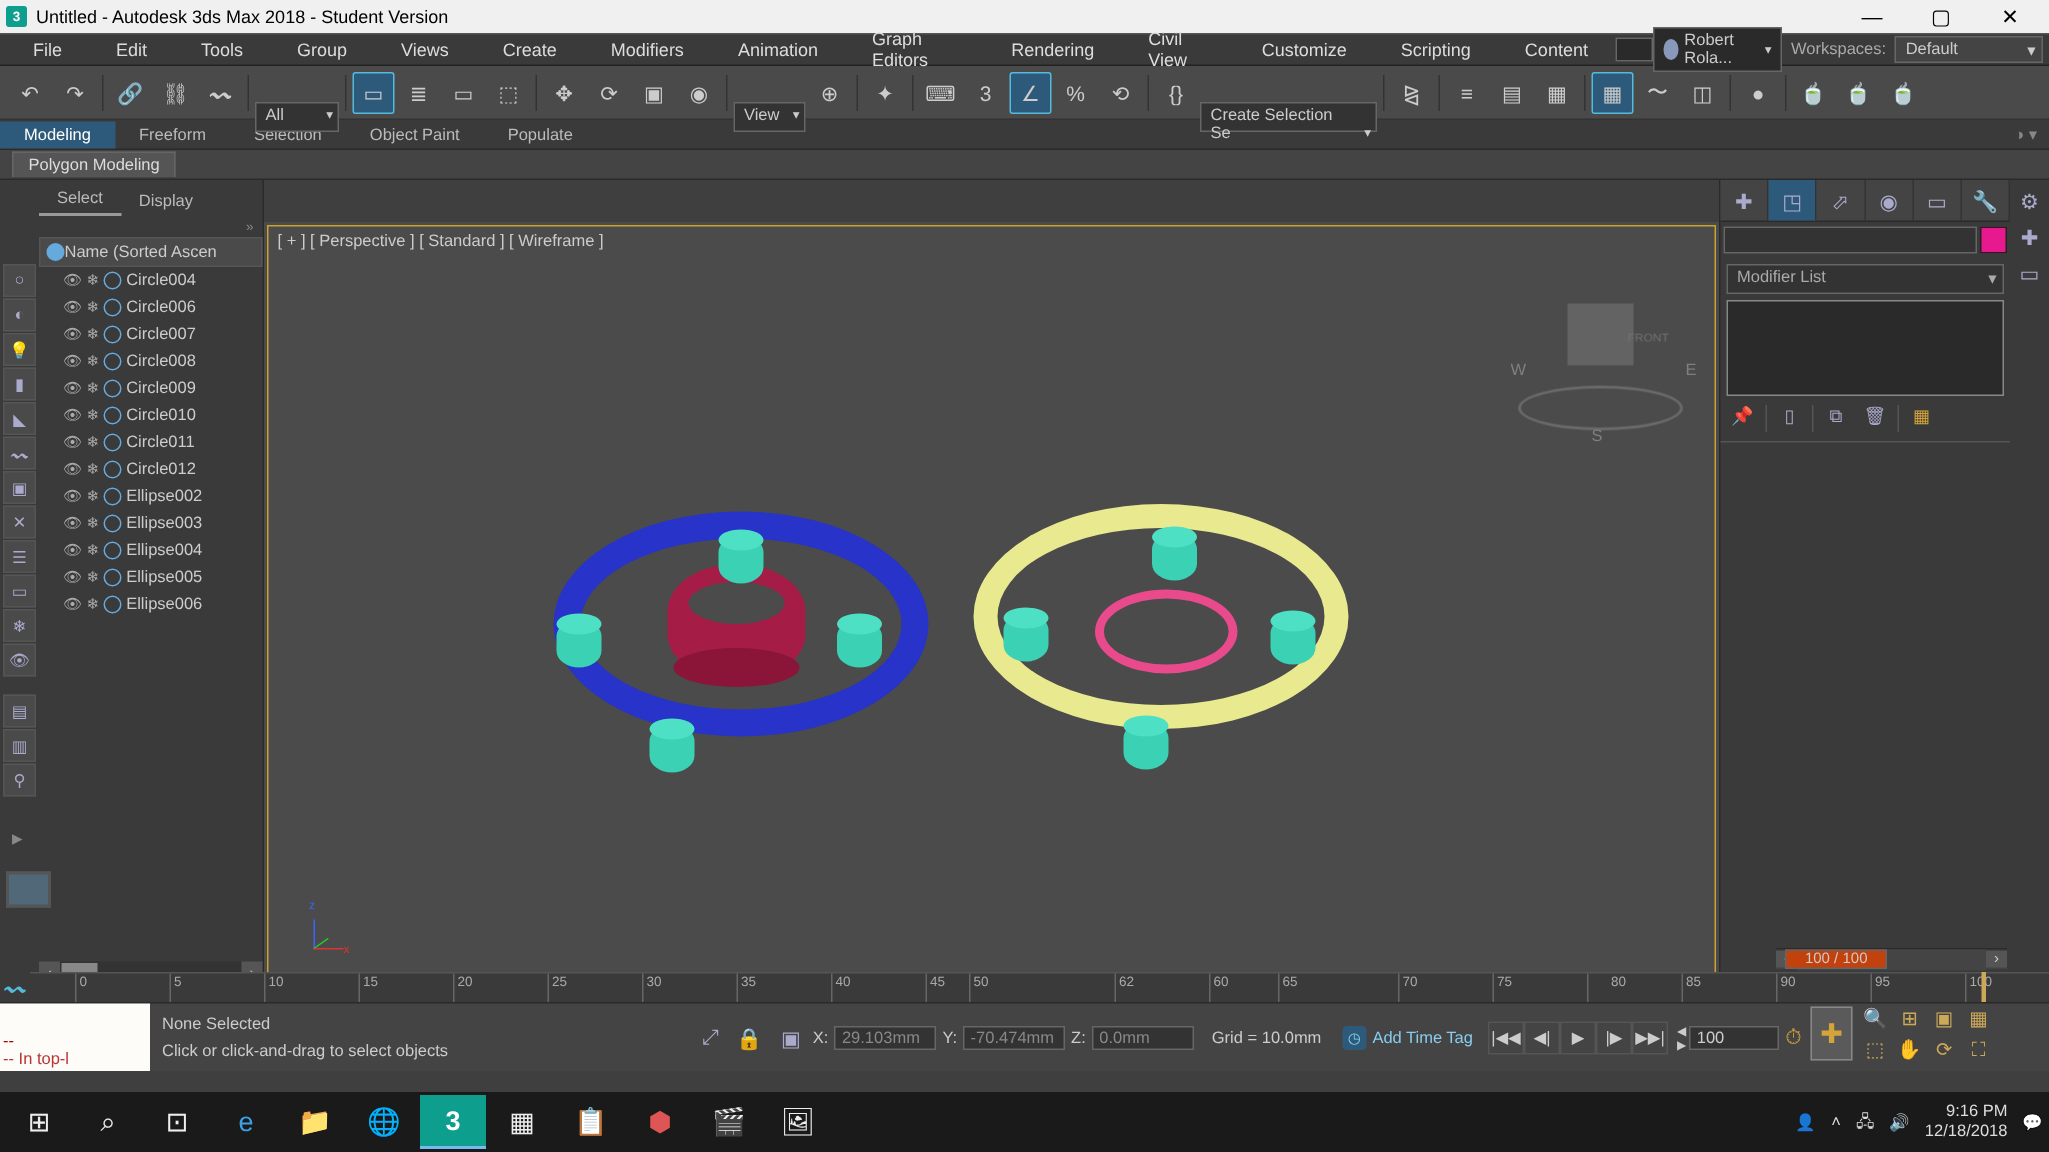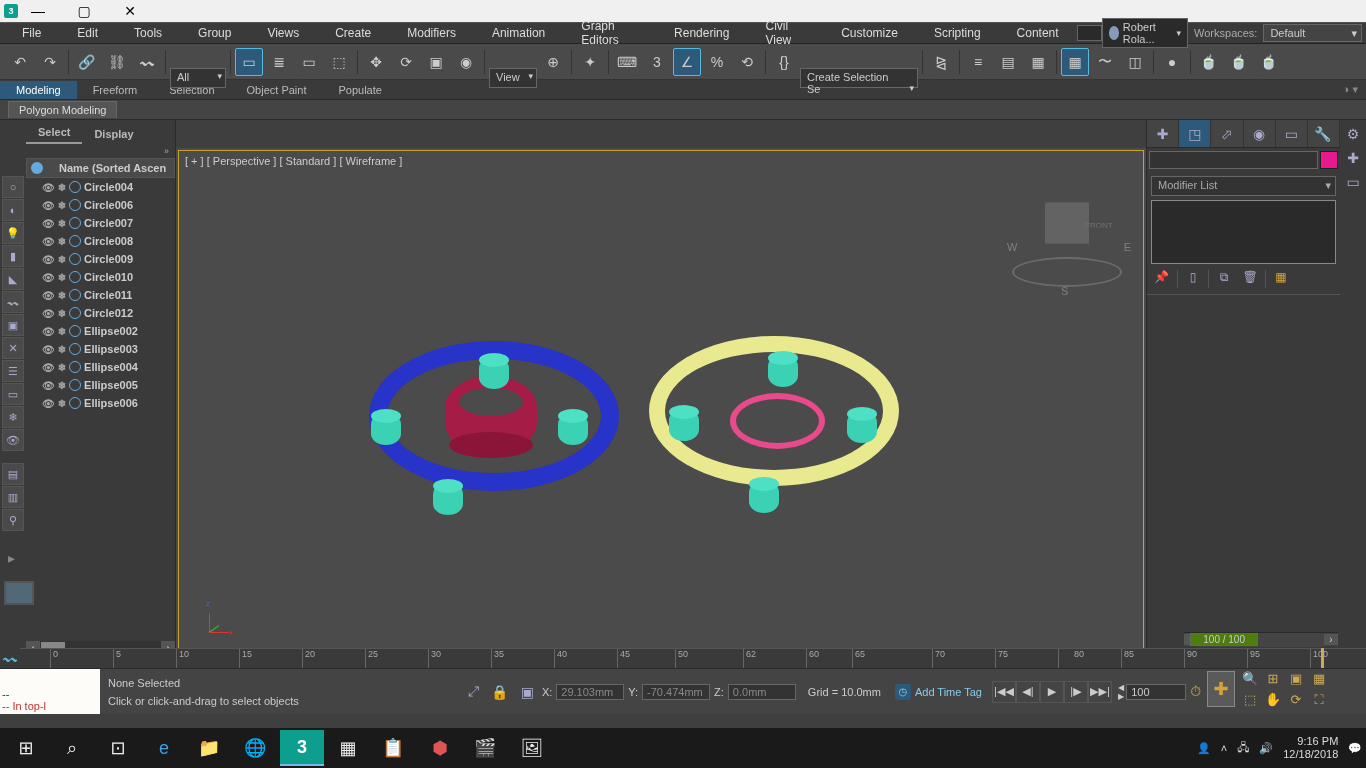--- a/index.html
+++ b/index.html
@@ -170,6 +170,7 @@
 
 <div class="titlebar">
   <div class="app-icon">3</div>
+  <div class="title">Untitled - Autodesk 3ds Max 2018 - Student Version</div>
   <div class="win-btns">
     <div class="win-btn">—</div>
     <div class="win-btn">▢</div>

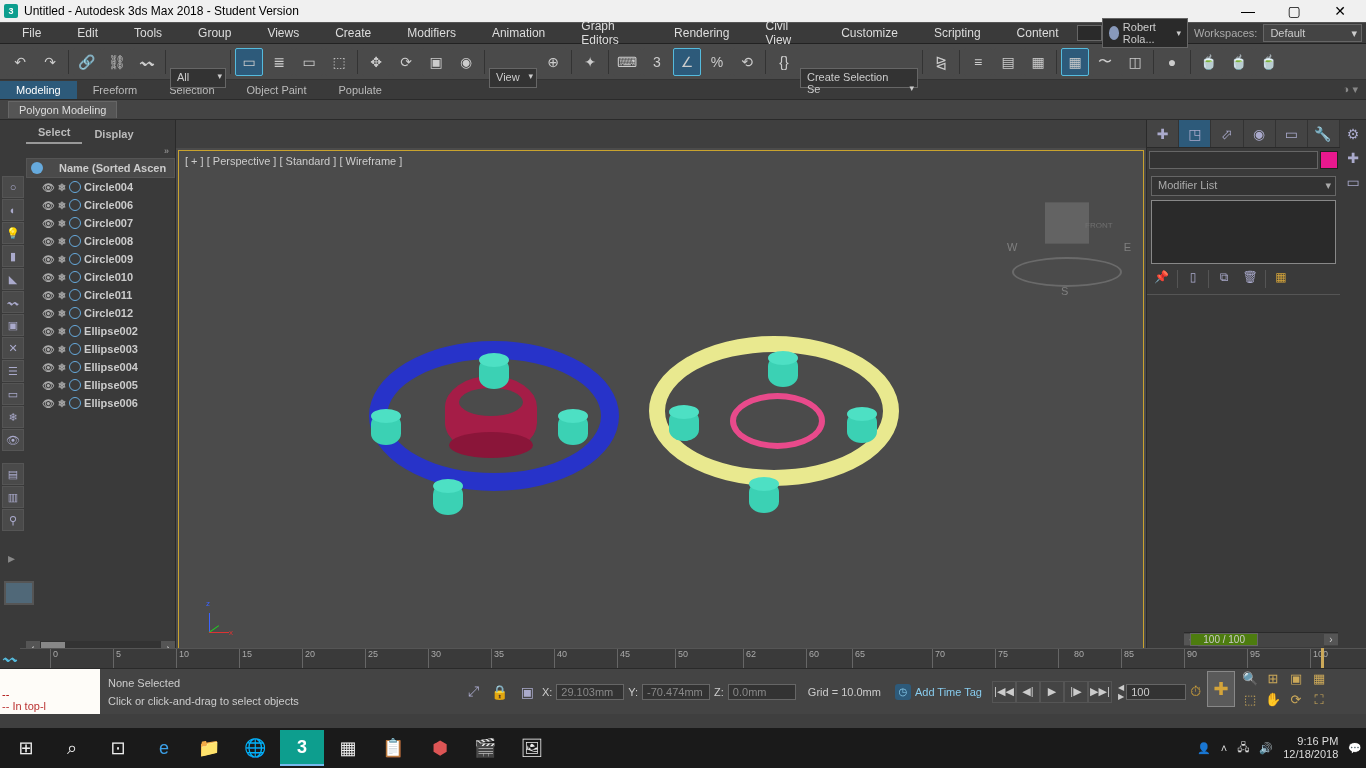--- a/index.html
+++ b/index.html
@@ -48,7 +48,7 @@
 .scene-explorer { width: 176px; background: #3a3a3a; display:flex; border-right:1px solid #2a2a2a;}
 .scene-explorer .iconcol { width:26px; background:#3a3a3a; display:flex;flex-direction:column;gap:1px;padding-top:56px;align-items:center;}
 .scene-explorer .iconcol .ic { width:22px;height:22px;background:#4a4a4a;border:1px solid #555;display:flex;align-items:center;justify-content:center;font-size:11px;color:#aac;cursor:pointer;}
-.scene-explorer .listcol { flex:1; display:flex;flex-direction:column;font-weight:bold;}
+.scene-explorer .listcol { flex:1; display:flex;flex-direction:column;}
 .scene-explorer .tabs { display:flex;height:24px;align-items:flex-end;}
 .scene-explorer .tabs .tab { padding:4px 12px;font-size:11px;color:#bbb;cursor:pointer;}
 .scene-explorer .tabs .tab.active { border-bottom:2px solid #999;}

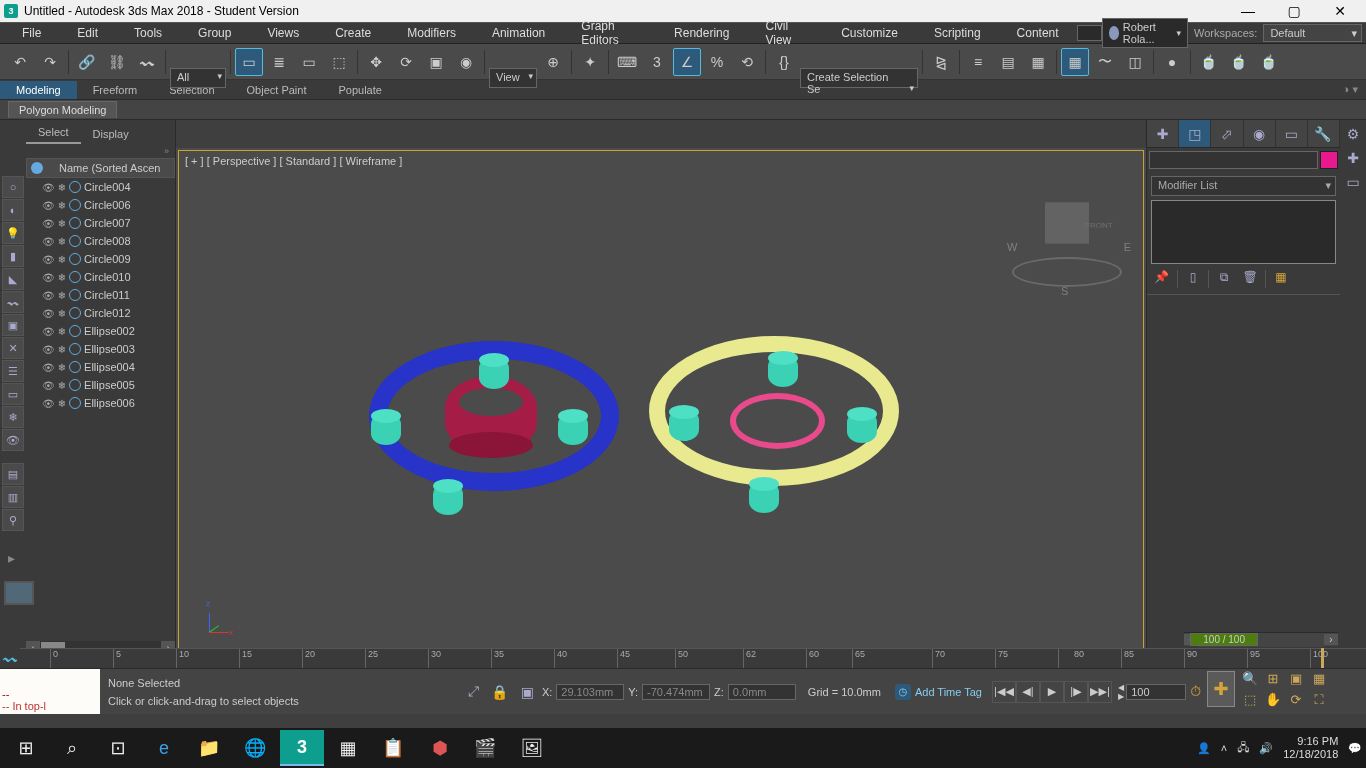--- a/index.html
+++ b/index.html
@@ -53,7 +53,7 @@
 .scene-explorer .tabs .tab { padding:4px 12px;font-size:11px;color:#bbb;cursor:pointer;}
 .scene-explorer .tabs .tab.active { border-bottom:2px solid #999;}
 .scene-explorer .closer { text-align:right;font-size:9px;color:#888;padding:2px 6px;}
-.scene-explorer .header { background:#4a4a4a;padding:3px 4px;font-size:11px;display:flex;align-items:center;gap:16px;border:1px solid #555;}
+.scene-explorer .header { background:#4a4a4a;padding:3px 4px;font-size:11px;display:flex;align-items:center;gap:0;border:1px solid #555;}
 .scene-explorer .list { flex:1;overflow:hidden;background:#3a3a3a;}
 .scene-explorer .row { display:flex;align-items:center;gap:3px;padding:1px 2px 1px 16px;font-size:11px;color:#ccc;cursor:pointer;height:18px;}
 .scene-explorer .row .vis{color:#aaa;font-size:10px;}

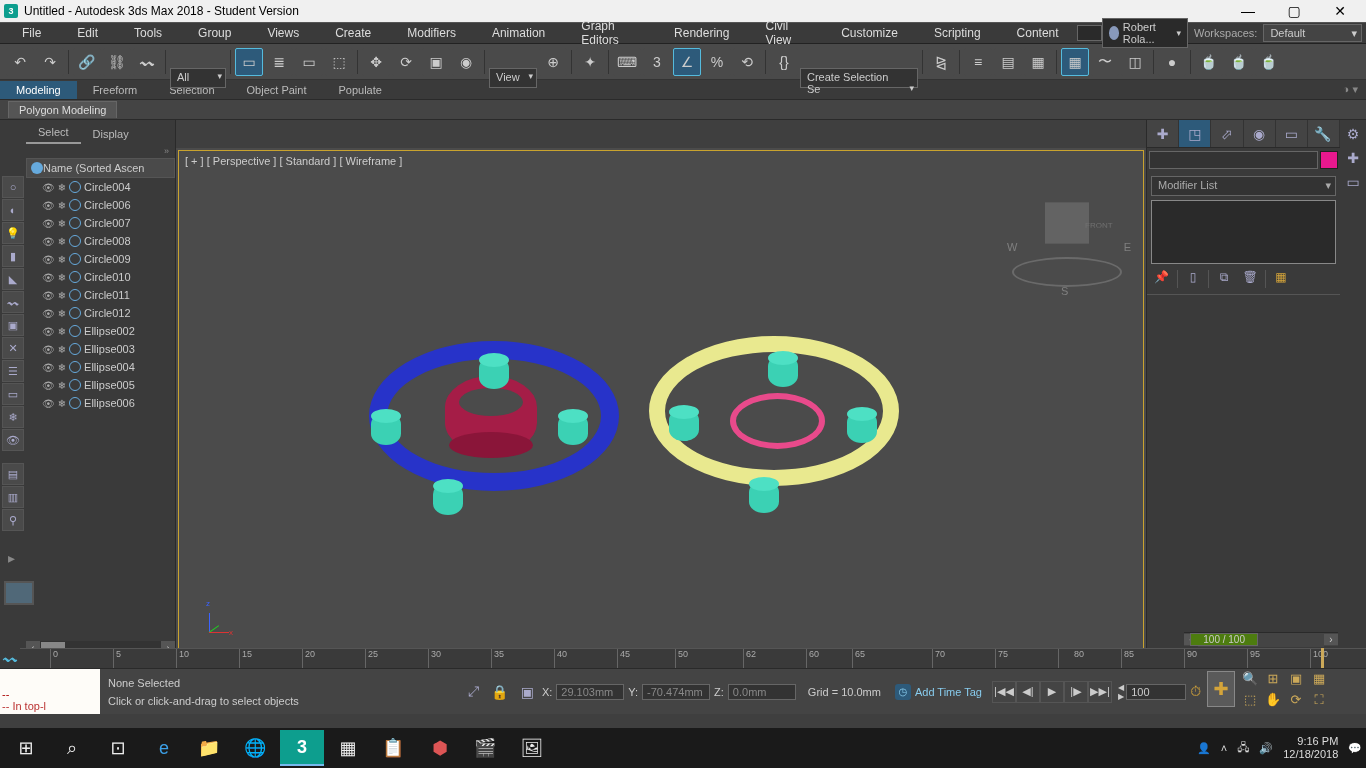--- a/index.html
+++ b/index.html
@@ -120,7 +120,7 @@
 .timeslider { height:14px;background:#444;display:flex;align-items:center;position:relative;border-top:1px solid #2a2a2a;}
 .timeslider .lt{width:14px;text-align:center;color:#ccc;font-size:10px;background:#555;}
 .timeslider .track{flex:1;height:14px;background:#444;}
-.timeslider .frame-ind{position:absolute;right:80px;background:#4d7c0f;border:1px solid #666;padding:0 12px;font-size:10px;color:#ccc;}
+.timeslider .frame-ind{position:absolute;right:80px;background:#c2410c;border:1px solid #666;padding:0 12px;font-size:10px;color:#ccc;}
 .timeslider .rt{width:14px;text-align:center;color:#ccc;font-size:10px;background:#555;}
 
 

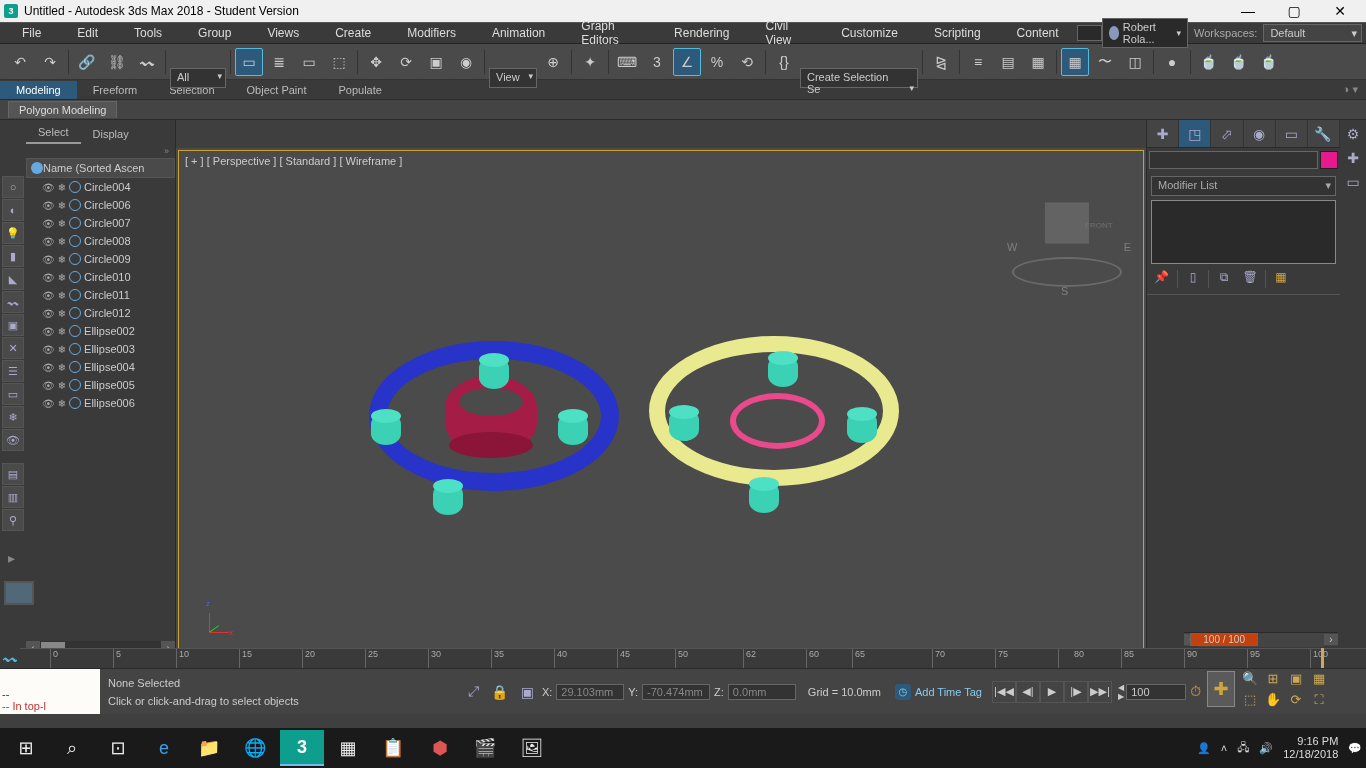--- a/index.html
+++ b/index.html
@@ -485,7 +485,7 @@
       <div class="tick" style="left: 471px;">35</div>
       <div class="tick" style="left: 534px;">40</div>
       <div class="tick" style="left: 597px;">45</div>
-      <div class="tick" style="left: 655px;">50</div>
+      <div class="tick" style="left: 626px;">50</div>
       <div class="tick" style="left: 723px;">62</div>
       <div class="tick" style="left: 786px;">60</div>
       <div class="tick" style="left: 832px;">65</div>

